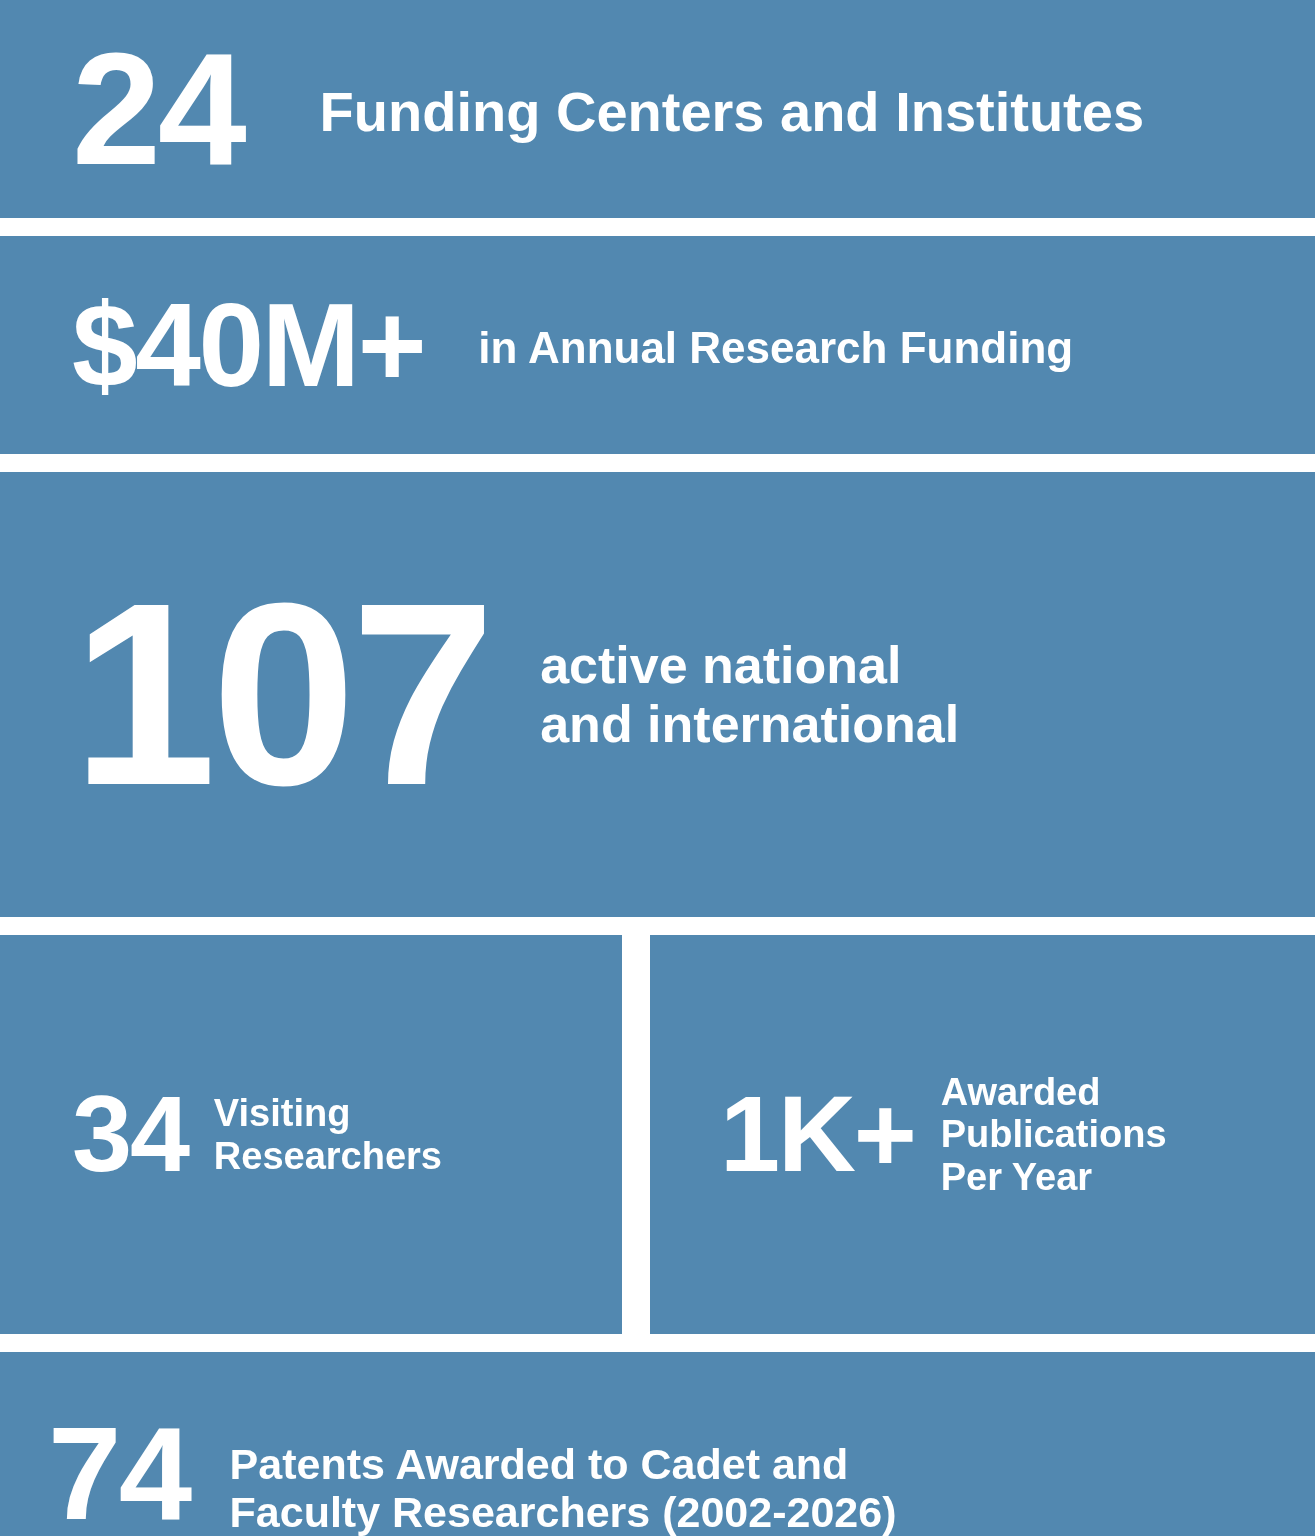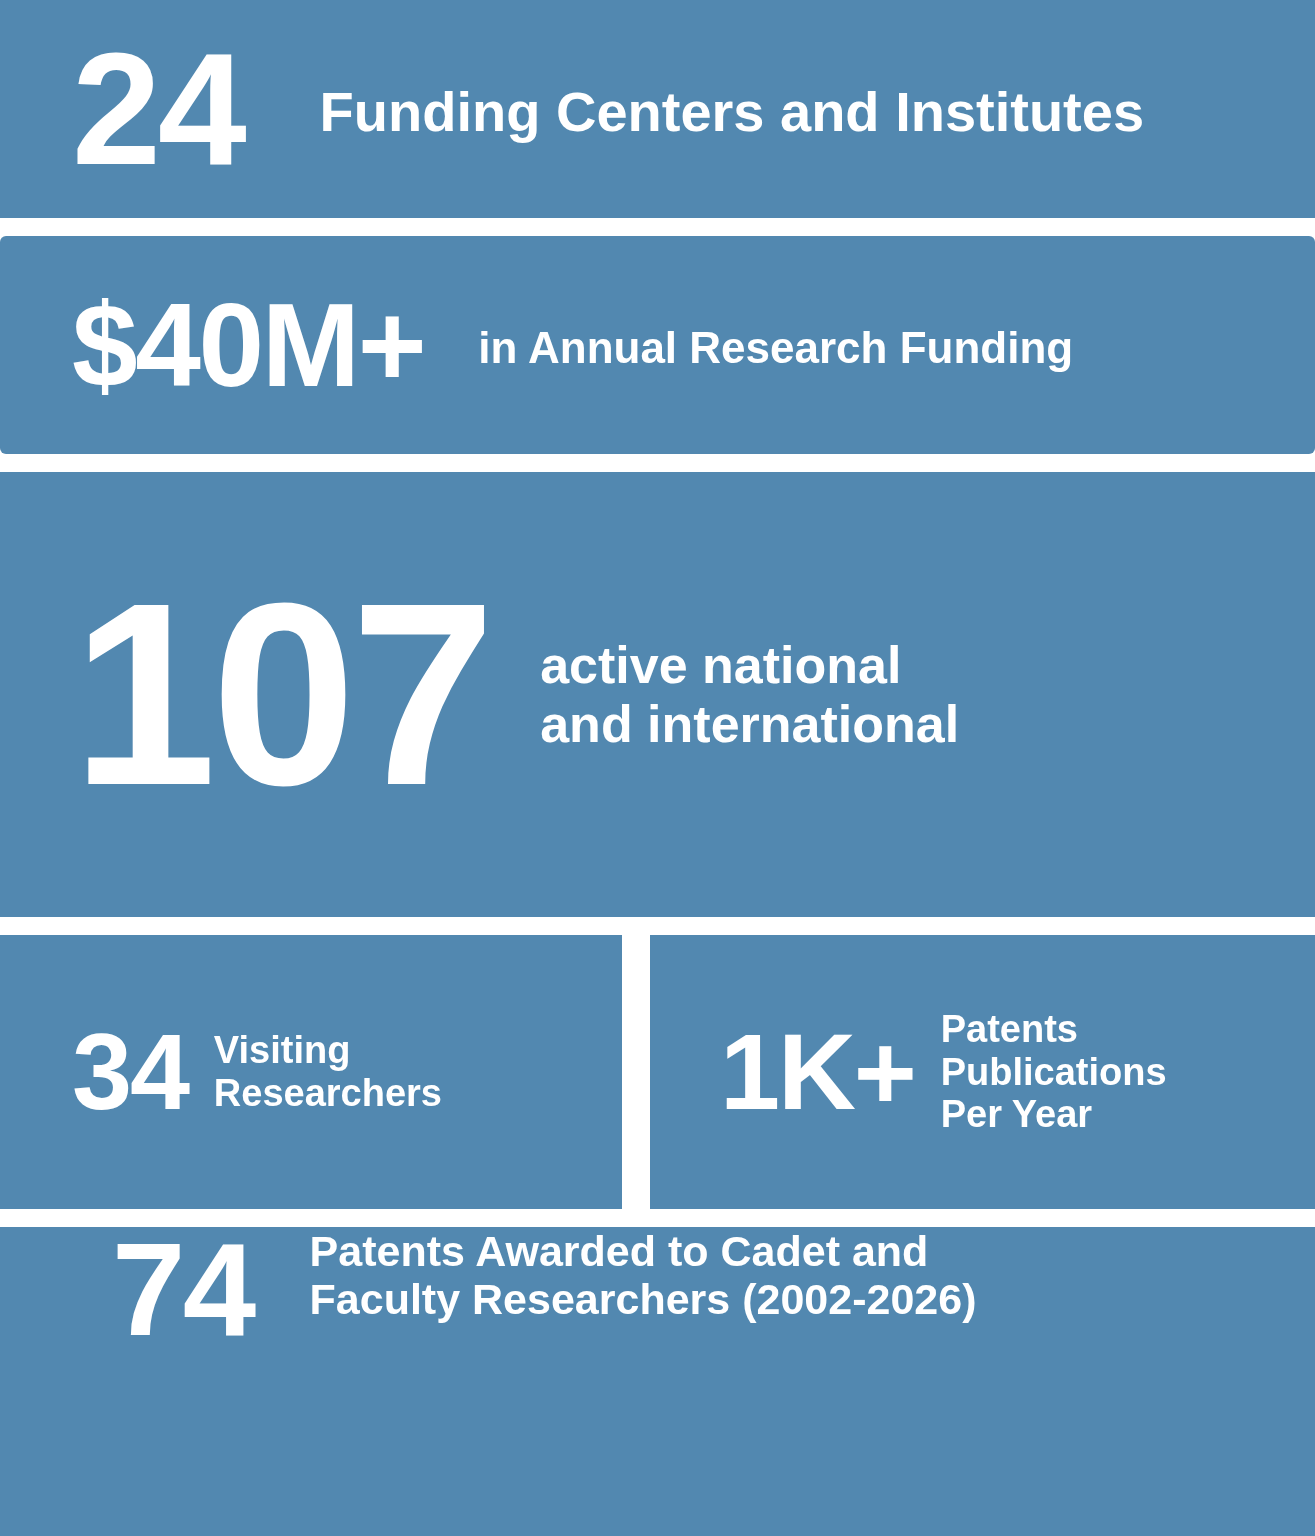--- a/index.html
+++ b/index.html
@@ -58,7 +58,6 @@
     height: 218px;
     padding-left: 72px;
     align-items: center;
-    border-radius: 6px;
   }
   .row2 .stat-number { font-size: 118px; }
   .row2 .stat-label  { font-size: 44px; margin-left: 54px; margin-top: 6px; }

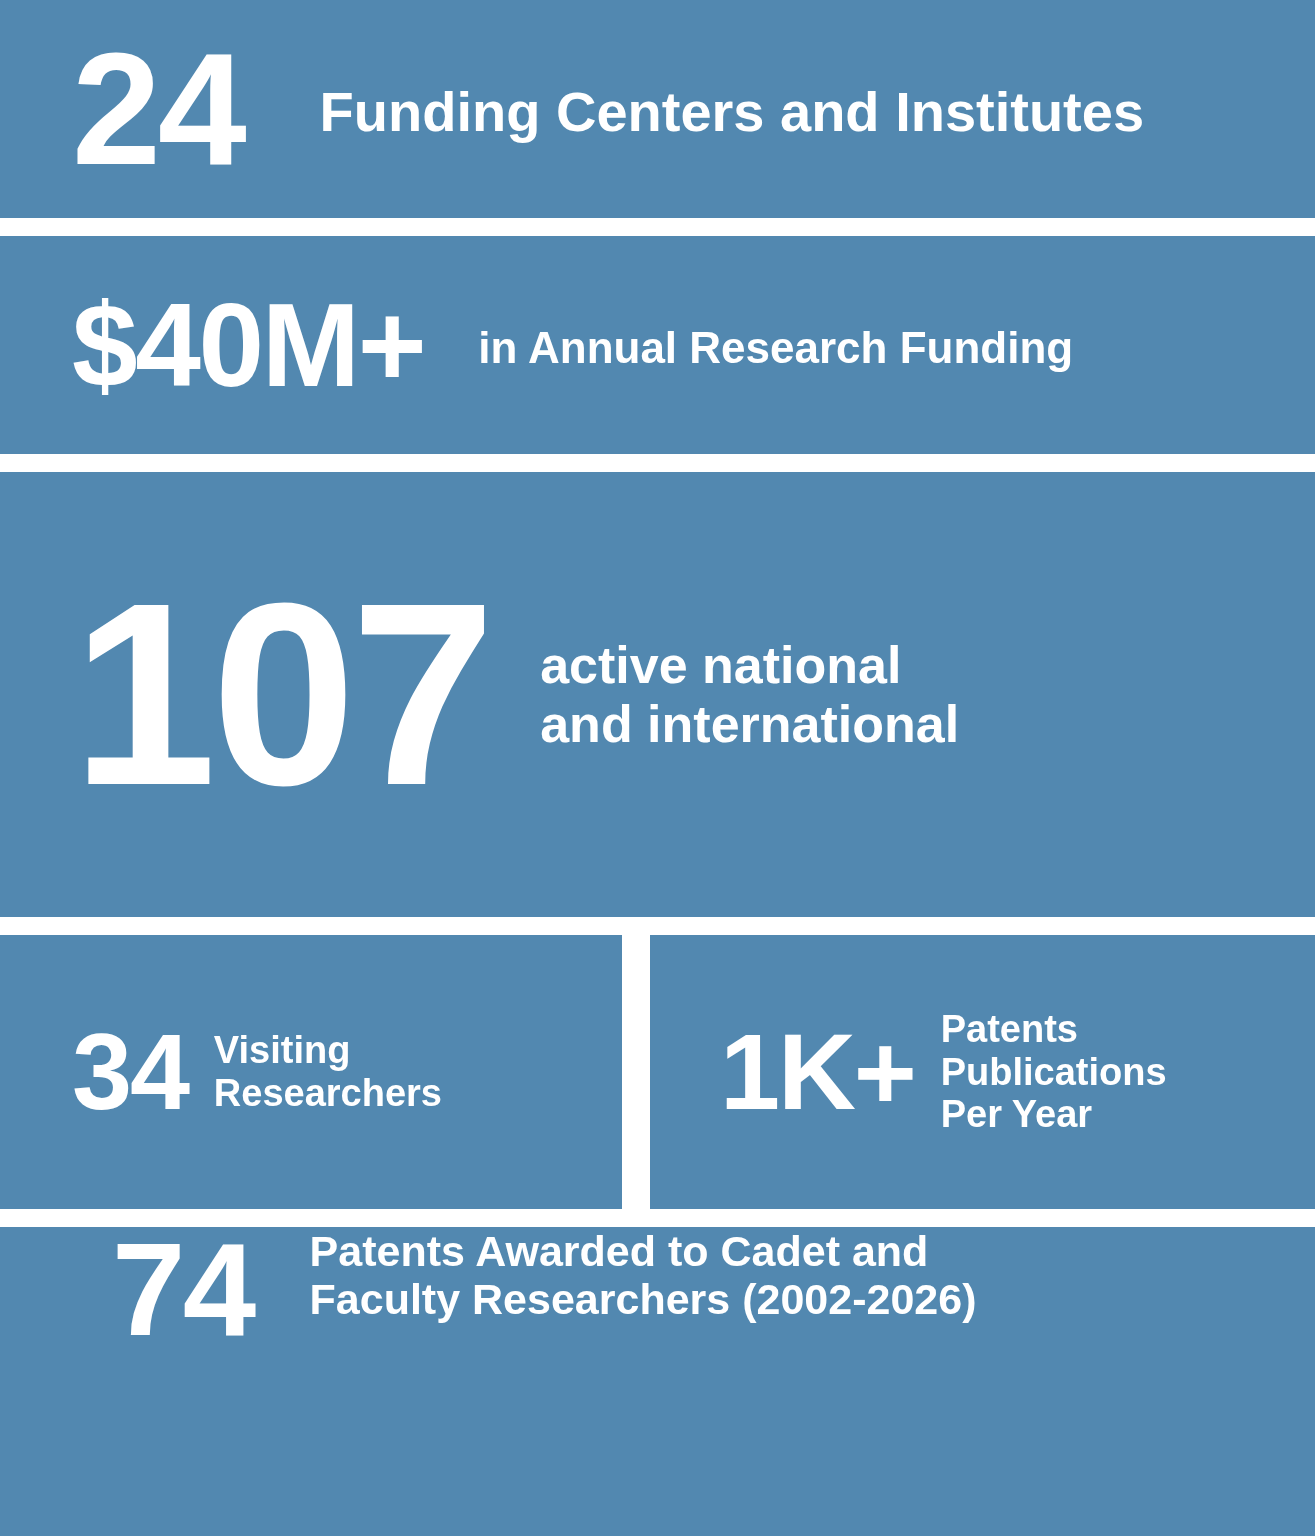--- a/index.html
+++ b/index.html
@@ -73,7 +73,7 @@
 
   
   .row4 {
-    height: 274px;
+    height: 399px;
     display: flex;
     background: #ffffff;
     flex: none;

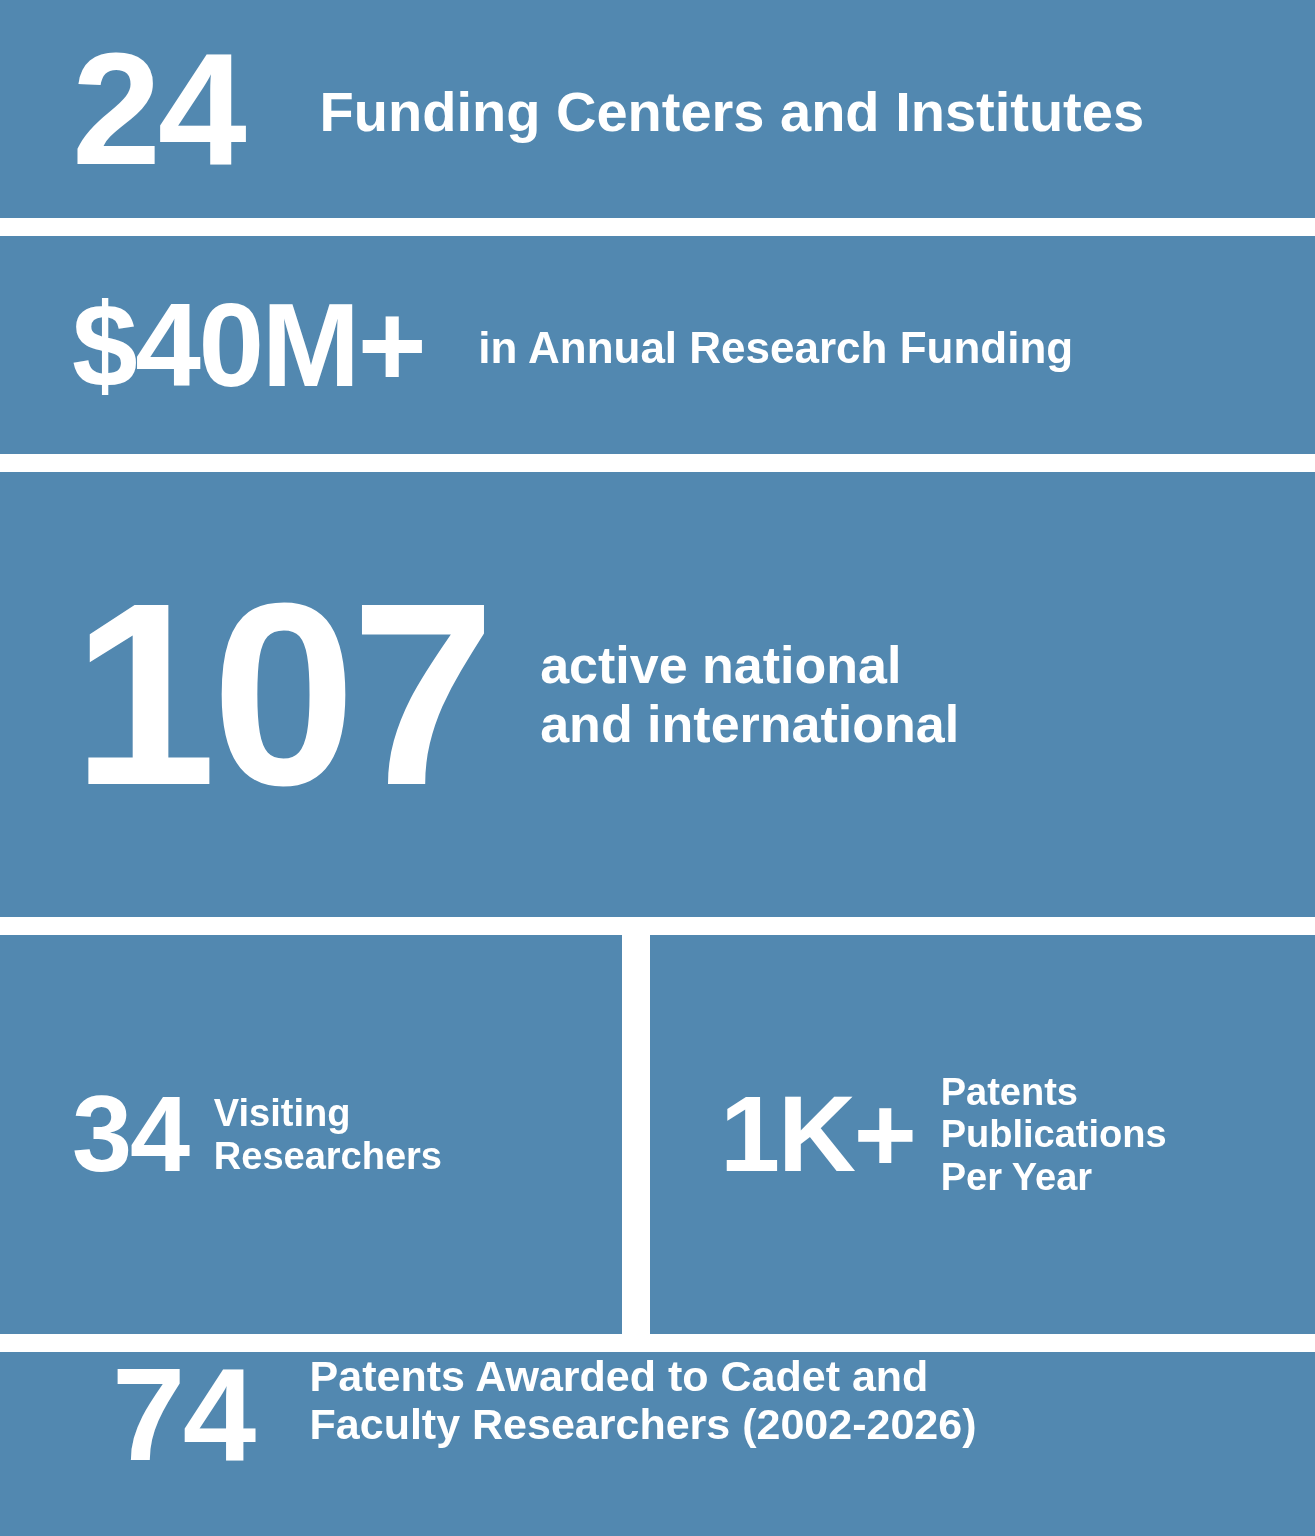--- a/index.html
+++ b/index.html
@@ -146,7 +146,7 @@
     <div class="stat-card card-right">
       <span class="stat-number">1K+</span>
       <span class="stat-label">
-        <div>Patents</div>
+        <div>Awarded</div>
         <div>Publications</div>
         <div>Per Year</div>
       </span>

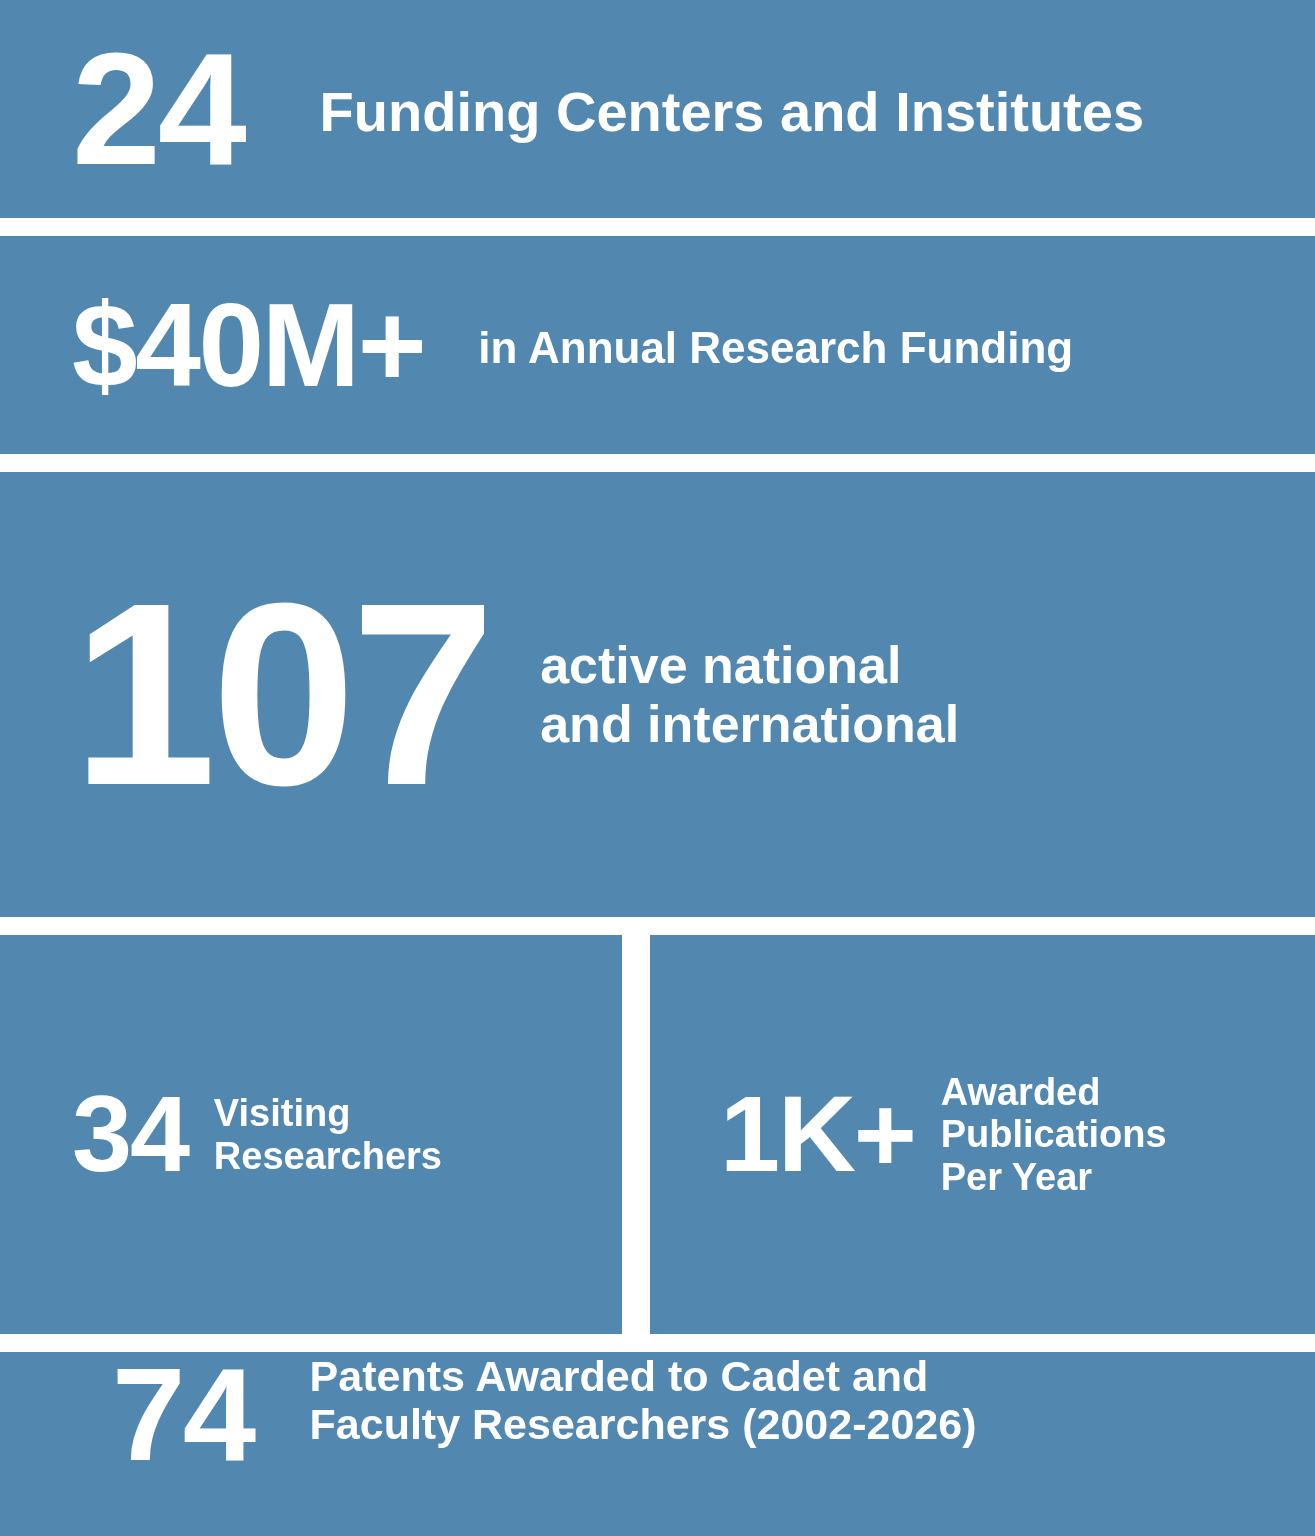--- a/index.html
+++ b/index.html
@@ -98,9 +98,8 @@
   
   .row5 {
     flex: 1;
-    padding-left: 112px;
-    align-items: flex-start;
-    gap: 16px;
+    padding-left: 48px;
+    align-items: flex-end;
   }
   .row5 .stat-number { font-size: 132px; }
   .row5 .stat-label  { font-size: 43px; margin-left: 40px; }

